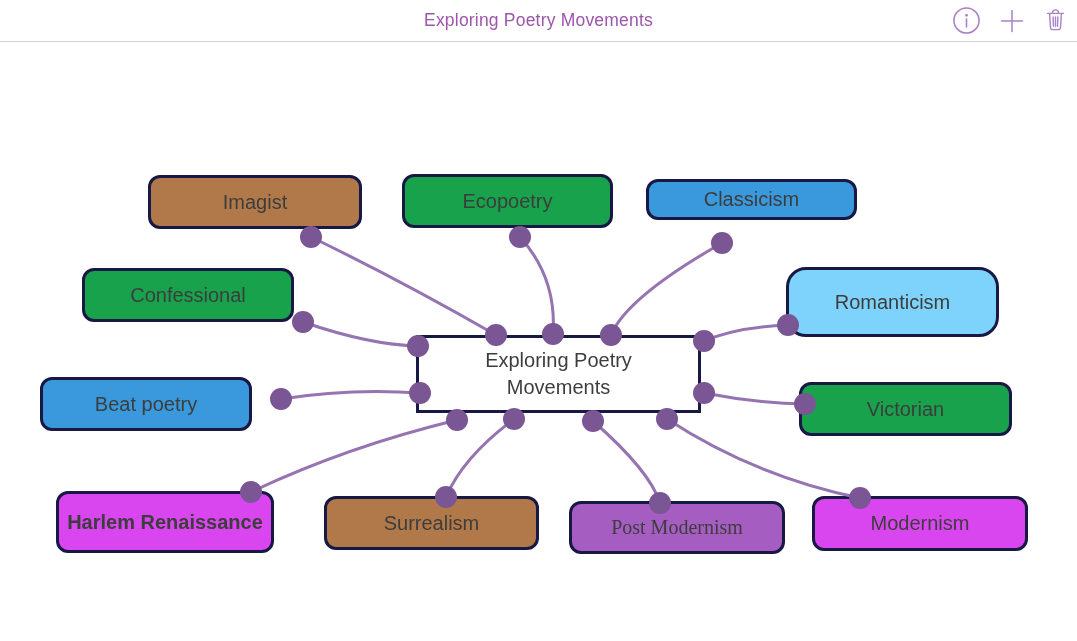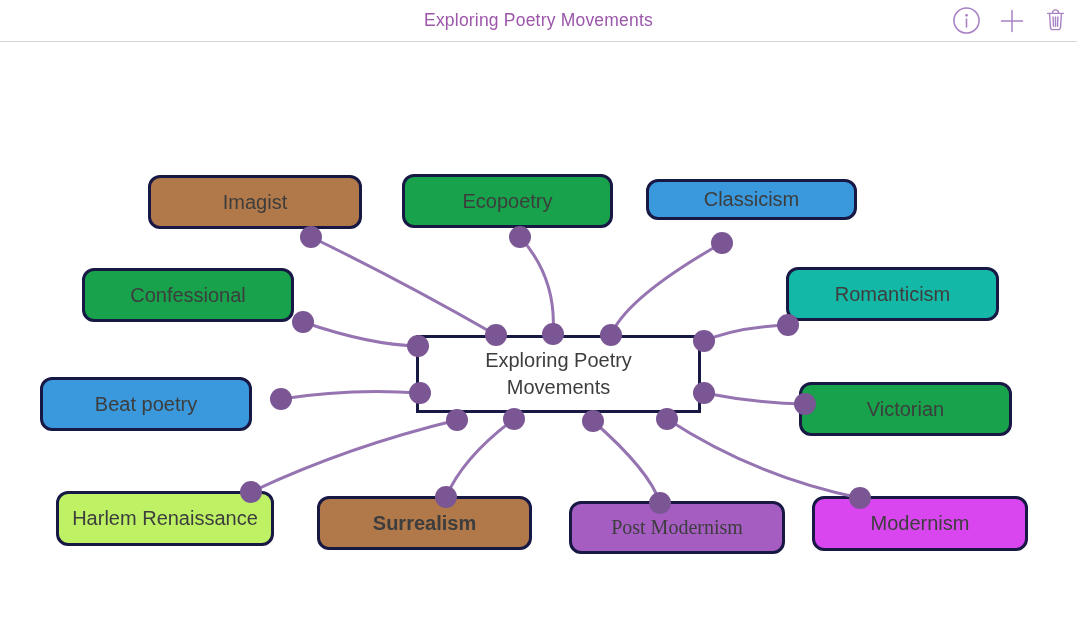--- a/index.html
+++ b/index.html
@@ -102,7 +102,7 @@
         <div class="node" style="left: 82px; top: 268px; width: 212px; height: 54px; background: rgb(23, 162, 75);">
           <span class="node-label">Confessional</span>
         </div>
-        <div class="node" style="left: 786px; top: 267px; width: 213px; height: 54px; background: #14b8a6;">
+        <div class="node" style="left: 786px; top: 267px; width: 213px; height: 70px; background: #7dd3fc; border-radius: 20px;">
           <span class="node-label">Romanticism</span>
         </div>
         <div class="node" style="left: 40px; top: 377px; width: 212px; height: 54px; background: rgb(58, 153, 220);">

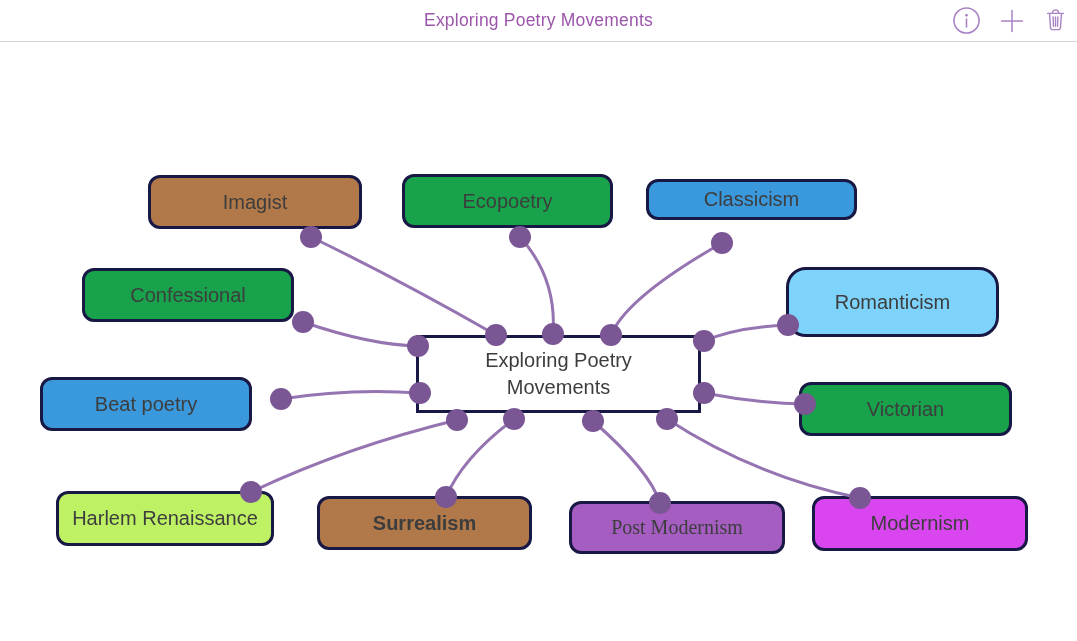--- a/index.html
+++ b/index.html
@@ -111,7 +111,7 @@
         <div class="node" style="left: 799px; top: 382px; width: 213px; height: 54px; background: rgb(23, 162, 75);">
           <span class="node-label">Victorian</span>
         </div>
-        <div class="node" style="left: 56px; top: 491px; width: 218px; height: 55px; background: #bef264;">
+        <div class="node" style="left: 56px; top: 491px; width: 218px; height: 62px; background: #d946ef; font-weight: bold;">
           <span class="node-label">Harlem Renaissance</span>
         </div>
         <div class="node" style="left: 317px; top: 496px; width: 215px; height: 54px; background: rgb(177, 121, 74); font-weight: bold;">

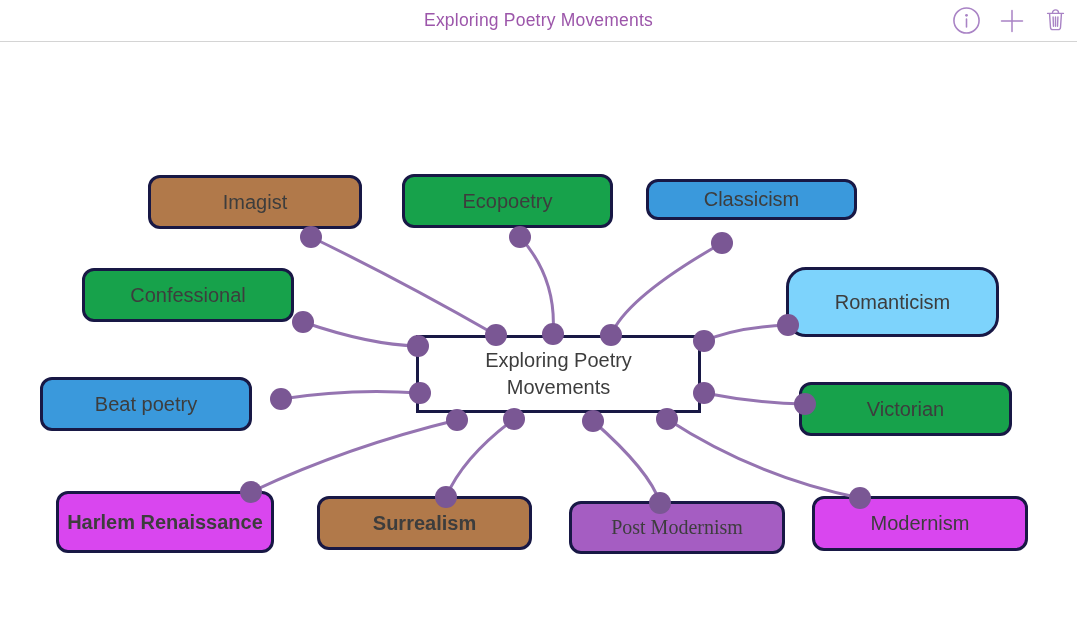--- a/index.html
+++ b/index.html
@@ -114,7 +114,7 @@
         <div class="node" style="left: 56px; top: 491px; width: 218px; height: 62px; background: #d946ef; font-weight: bold;">
           <span class="node-label">Harlem Renaissance</span>
         </div>
-        <div class="node" style="left: 317px; top: 496px; width: 215px; height: 54px; background: rgb(177, 121, 74); font-weight: bold;">
+        <div class="node" style="left: 324px; top: 496px; width: 215px; height: 54px; background: rgb(177, 121, 74);">
           <span class="node-label">Surrealism</span>
         </div>
         <div class="node" style="left: 569px; top: 501px; width: 216px; height: 53px; background: rgb(165, 93, 194); font-family: Liberation Serif, serif;">

